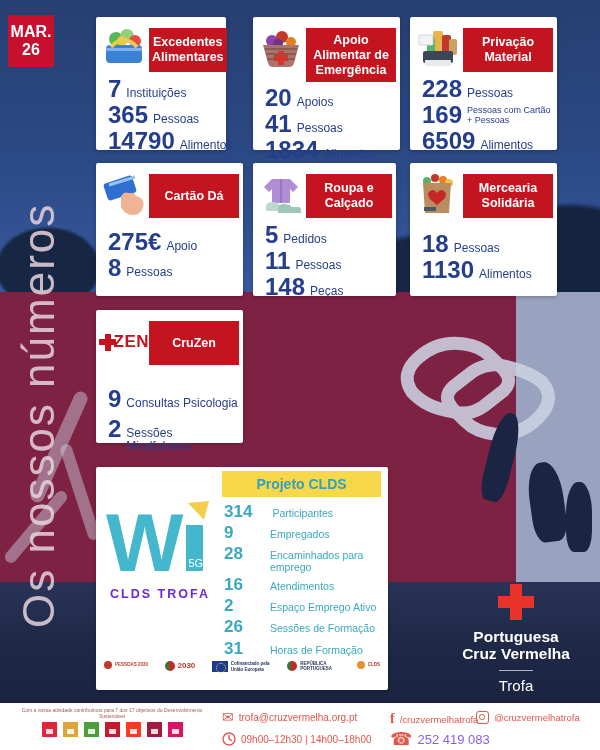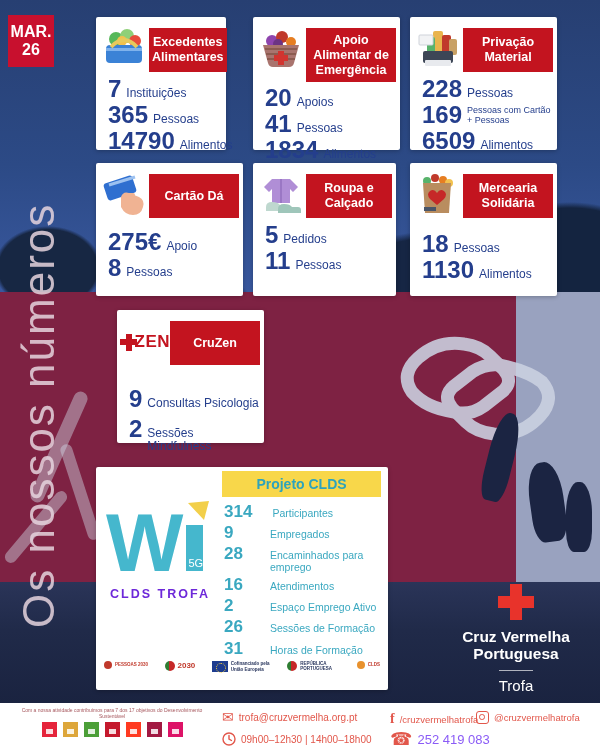--- a/index.html
+++ b/index.html
@@ -283,6 +283,10 @@
         <span class="num">11</span>
         <span class="lbl">Pessoas</span>
         </div>
+      <div class="stat">
+        <span class="num">148</span>
+        <span class="lbl">Peças</span>
+        </div>
     </div>
   </div>
 

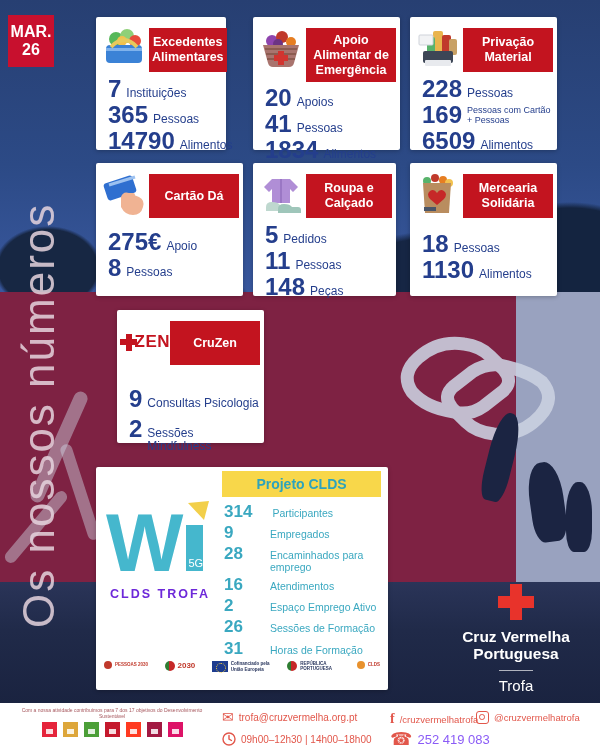--- a/index.html
+++ b/index.html
@@ -46,7 +46,7 @@
   .c3{left:96px;top:163px;width:147px;height:133px;}
   .c4{left:253px;top:163px;width:143px;height:133px;}
   .c5{left:410px;top:163px;width:147px;height:133px;}
-  .c6{left:96px;top:310px;width:147px;height:133px;margin-left:21px;}
+  .c6{left:96px;top:310px;width:147px;height:133px;}
 
   .chead{display:flex;align-items:flex-start;padding-top:8px;}
   .cicon{flex:0 0 50px;width:50px;height:48px;margin-left:3px;display:flex;align-items:center;justify-content:center;}

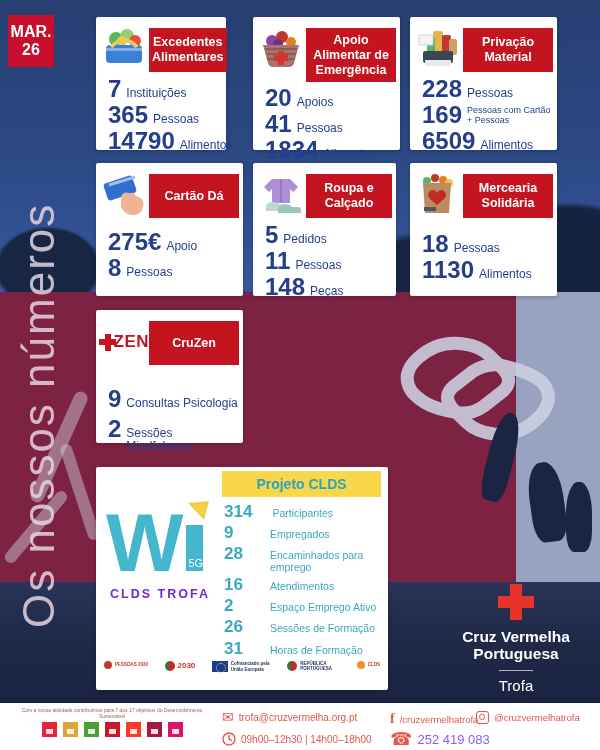--- a/index.html
+++ b/index.html
@@ -405,8 +405,8 @@
   <div class="brand">
     <div class="brand-cross"></div>
     <div class="brand-name">
+      <div>Portuguesa</div>
       <div>Cruz Vermelha</div>
-      <div>Portuguesa</div>
     </div>
     <div class="brand-div"></div>
     <div class="brand-loc">Trofa</div>

